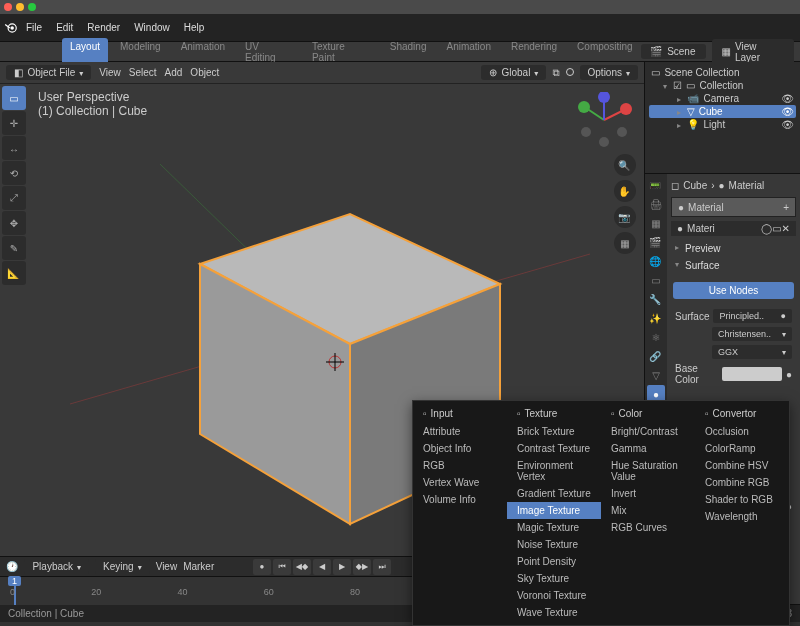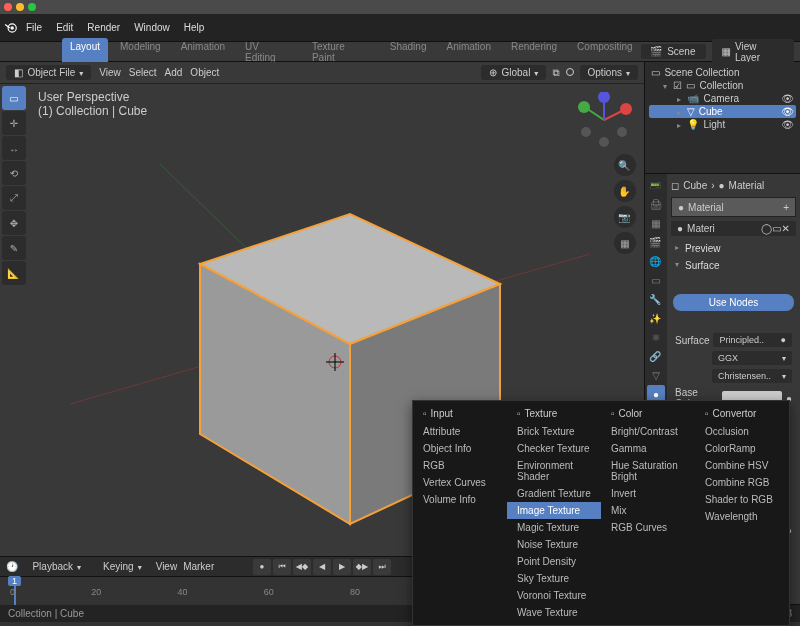--- a/index.html
+++ b/index.html
@@ -53,7 +53,7 @@
 .mat-slot{background:#5a5a5a;border:1px solid #222;height:20px;margin:4px 0;display:flex;align-items:center;padding:0 6px;gap:4px}
 .mat-name{background:#2c2c2c;padding:2px 6px;display:flex;align-items:center;gap:4px;margin:4px 0}
 .section-h{padding:3px 4px;color:#ddd;display:flex;align-items:flex-start;gap:4px}
-.use-nodes{background:#5680c2;color:#fff;text-align:center;padding:3px;margin:20px 2px;border-radius:8px}
+.use-nodes{background:#5680c2;color:#fff;text-align:center;padding:3px;margin:8px 2px;border-radius:3px}
 .prop-row{display:flex;justify-content:space-between;align-items:center;padding:2px 4px;gap:4px}
 .prop-row .val{background:#2c2c2c;padding:2px 6px;border-radius:2px;flex:1;font-size:9px;text-align:left;max-width:80px;display:flex;justify-content:space-between}
 .swatch{width:70px;height:14px;background:#ccc;border-radius:2px}

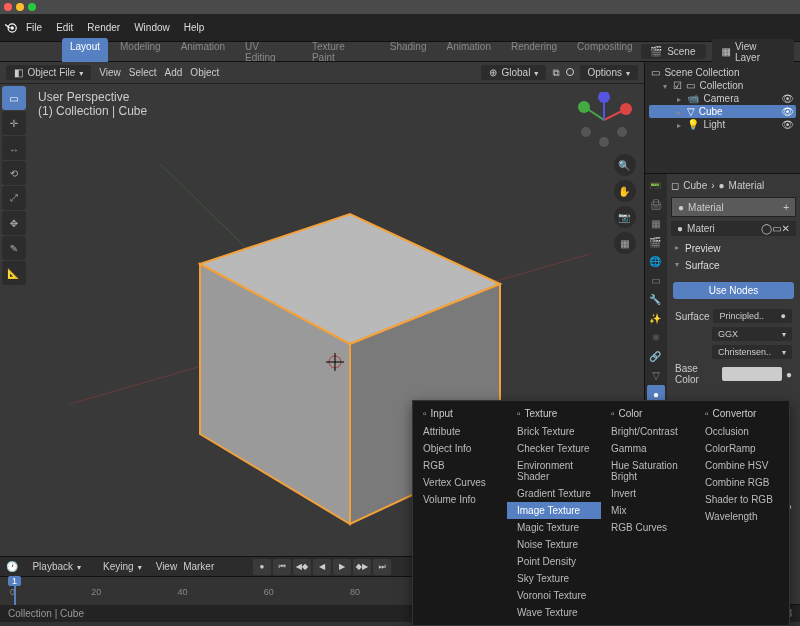--- a/index.html
+++ b/index.html
@@ -302,14 +302,14 @@
         <div class="prop-row">
             <span></span>
             <span class="val">
-              <span>GGX</span>
+              <span>Christensen..</span>
               <span class="chev-d"></span>
             </span>
           </div>
         <div class="prop-row">
             <span></span>
             <span class="val">
-              <span>Christensen..</span>
+              <span>GGX</span>
               <span class="chev-d"></span>
             </span>
           </div>

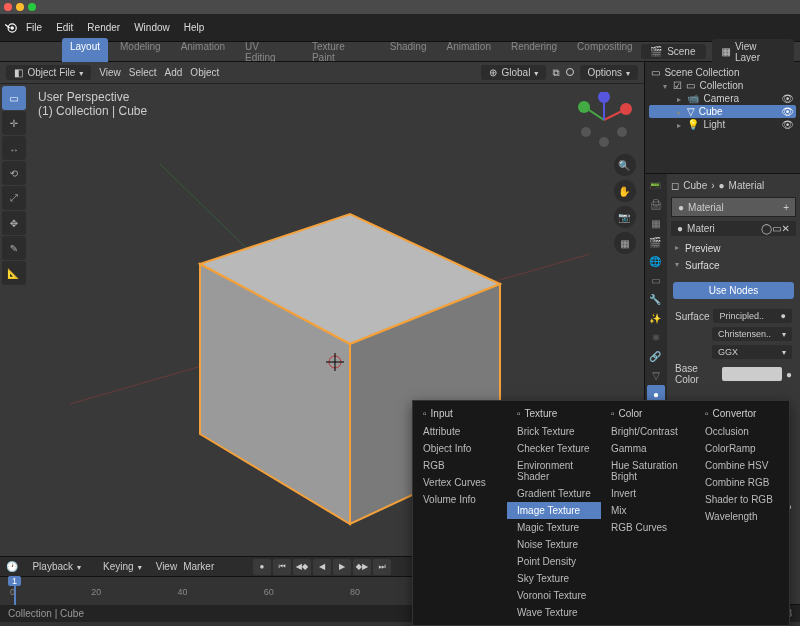--- a/index.html
+++ b/index.html
@@ -346,7 +346,7 @@
     <div class="popup-col">
       <div class="popup-h"><span>▫</span> Texture</div>
       <div class="popup-item">Brick Texture</div>
-      <div class="popup-item">Checker Texture</div>
+      <div class="popup-item">Contrast Texture</div>
       <div class="popup-item">Environment Shader</div>
       <div class="popup-item">Gradient Texture</div>
       <div class="popup-item hl">Image Texture</div>

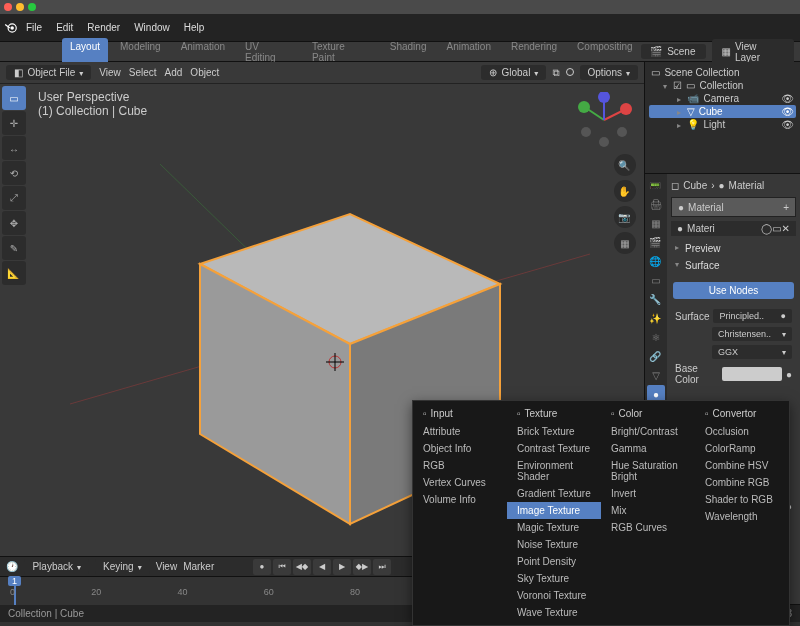--- a/index.html
+++ b/index.html
@@ -347,7 +347,7 @@
       <div class="popup-h"><span>▫</span> Texture</div>
       <div class="popup-item">Brick Texture</div>
       <div class="popup-item">Contrast Texture</div>
-      <div class="popup-item">Environment Shader</div>
+      <div class="popup-item">Environment Vertex</div>
       <div class="popup-item">Gradient Texture</div>
       <div class="popup-item hl">Image Texture</div>
       <div class="popup-item">Magic Texture</div>

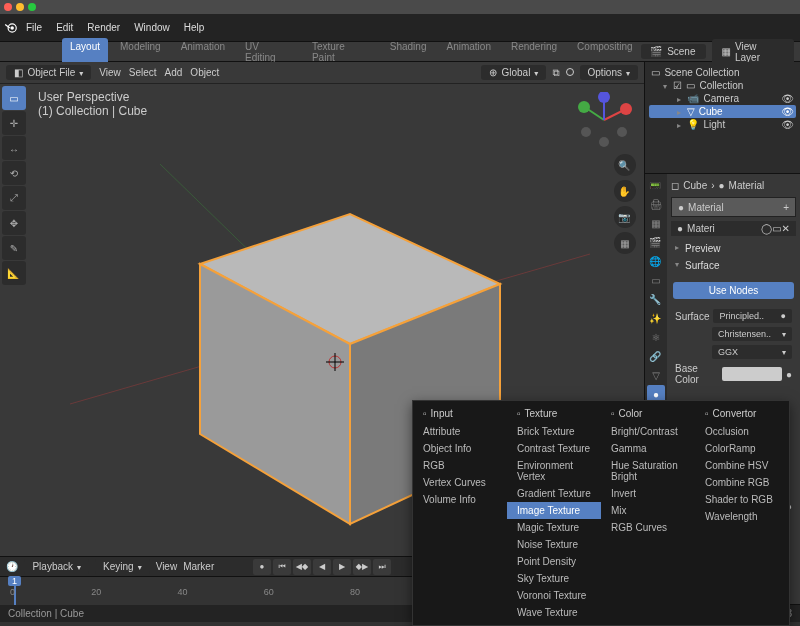--- a/index.html
+++ b/index.html
@@ -361,7 +361,7 @@
       <div class="popup-h"><span>▫</span> Color</div>
       <div class="popup-item">Bright/Contrast</div>
       <div class="popup-item">Gamma</div>
-      <div class="popup-item">Hue Saturation Bright</div>
+      <div class="popup-item">Hue Saturation Value</div>
       <div class="popup-item">Invert</div>
       <div class="popup-item">Mix</div>
       <div class="popup-item">RGB Curves</div>

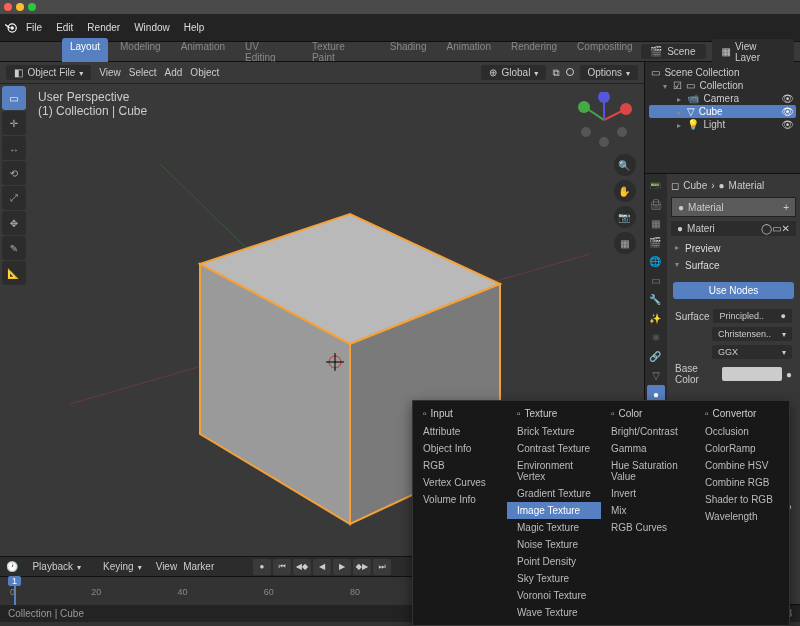--- a/index.html
+++ b/index.html
@@ -340,7 +340,7 @@
       <div class="popup-item">Attribute</div>
       <div class="popup-item">Object Info</div>
       <div class="popup-item">RGB</div>
-      <div class="popup-item">Vertex Curves</div>
+      <div class="popup-item">Vertex Wave</div>
       <div class="popup-item">Volume Info</div>
     </div>
     <div class="popup-col">

